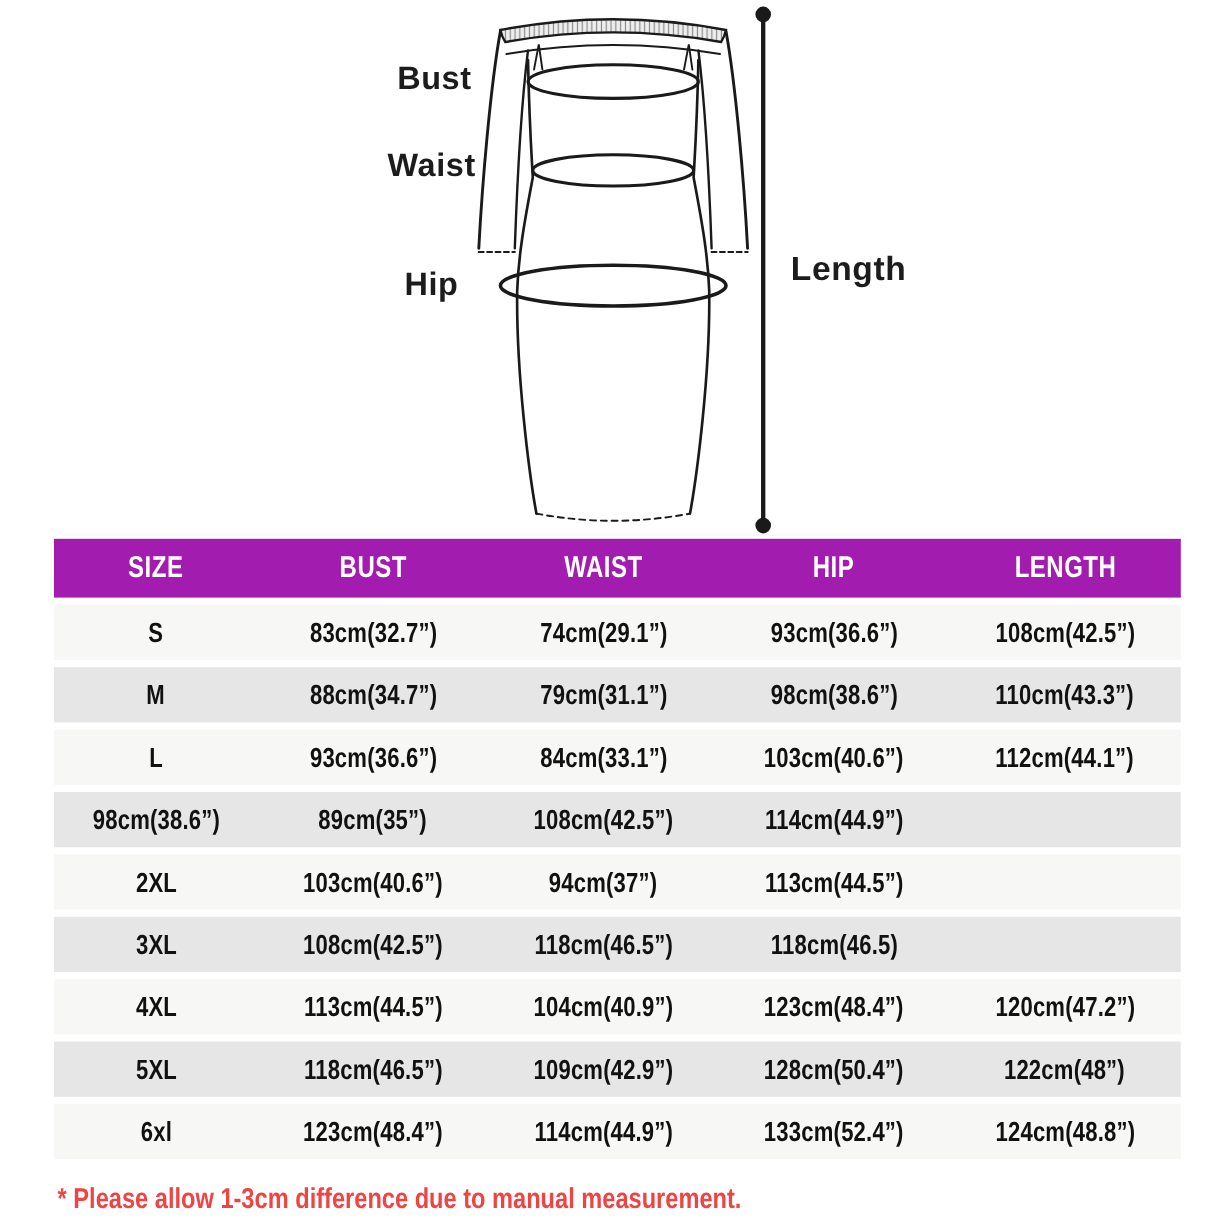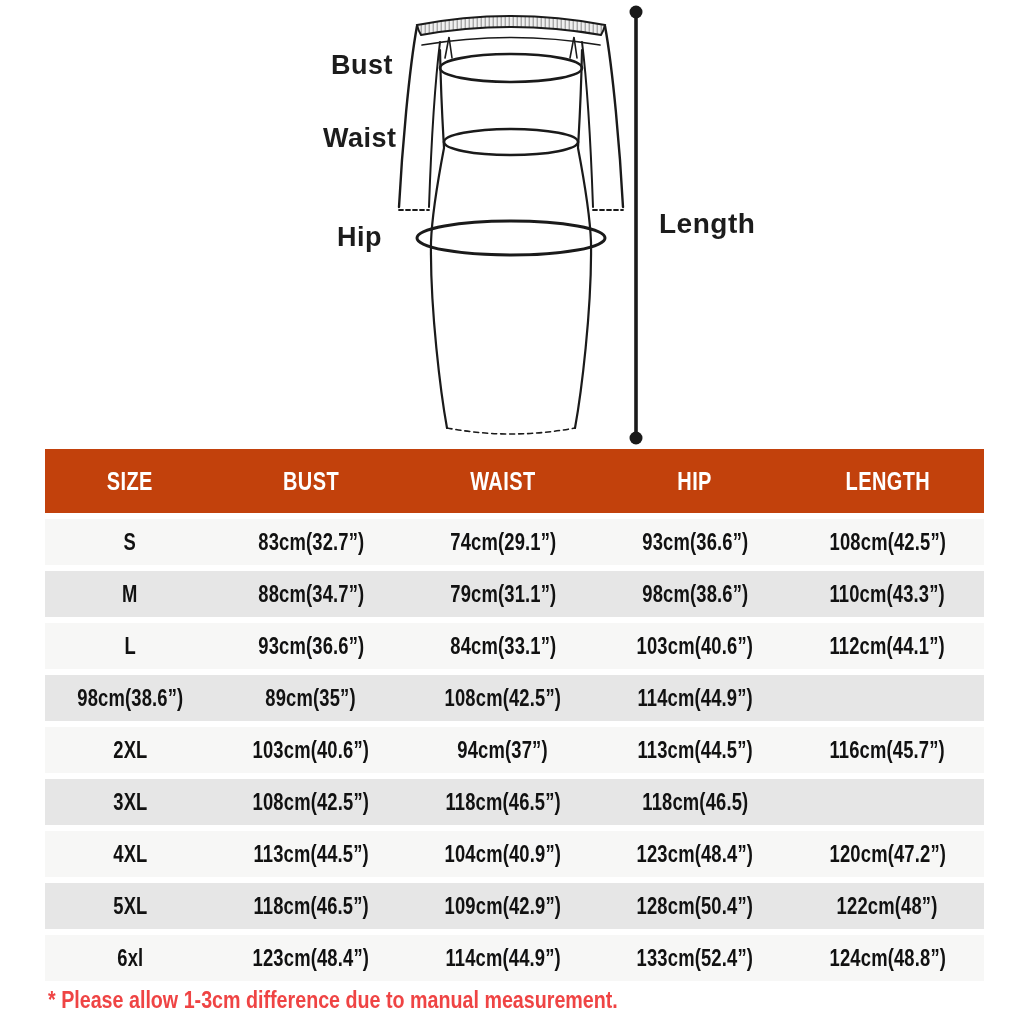--- a/index.html
+++ b/index.html
@@ -24,7 +24,7 @@
   .tr, .thead {
     display:grid; grid-template-columns:170px 192px 192px 192px 193px;
   }
-  .thead { background:#c2410c; height:64px; }
+  .thead { background:#a21caf; height:49px; }
   .th, .td { display:flex; align-items:center; justify-content:center; overflow:visible; }
   .th .cond {
     color:#ffffff; font-weight:bold; font-size:25px; letter-spacing:0.5px;

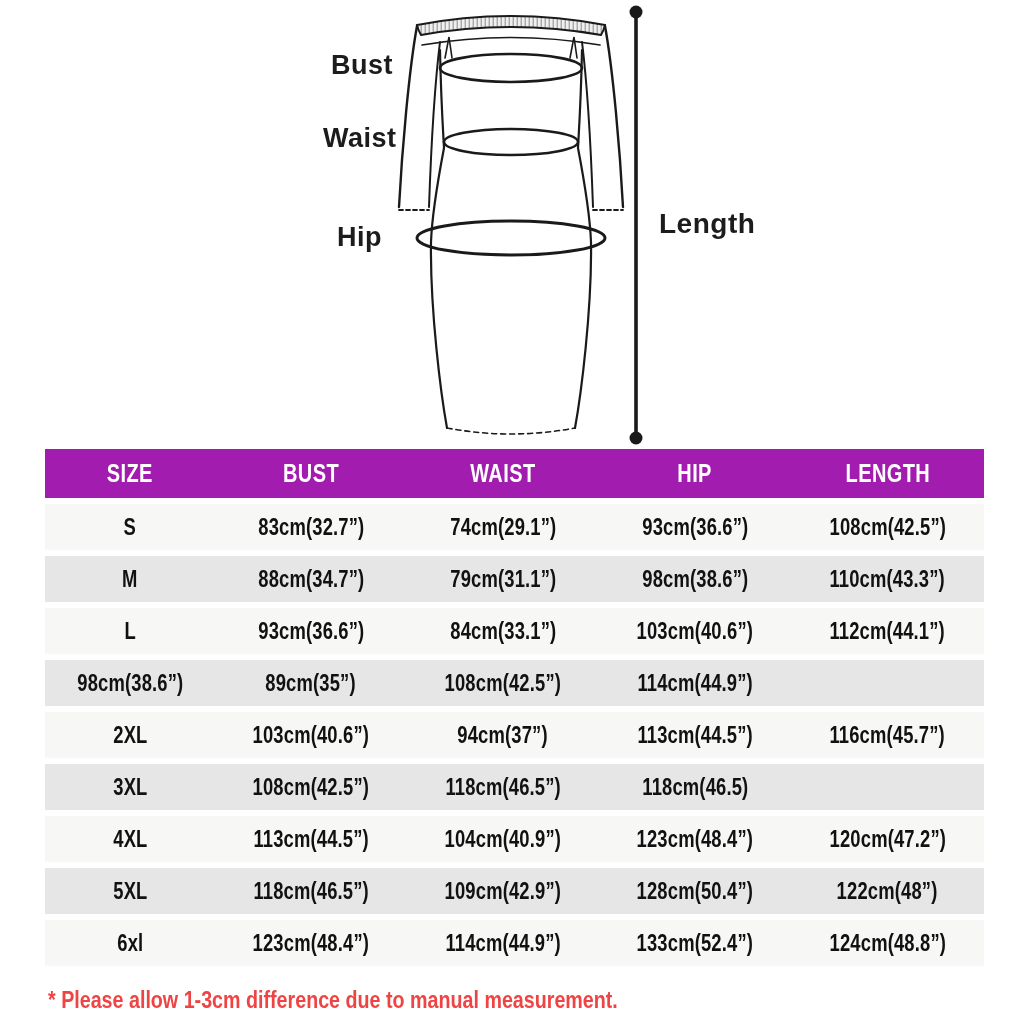--- a/index.html
+++ b/index.html
@@ -194,9 +194,6 @@
         <div class="td">
             <span class="cond">113cm(44.5”)</span>
           </div>
-        <div class="td">
-            <span class="cond">116cm(45.7”)</span>
-          </div>
       </div>
         <div class="tr row-dark" style="">
         <div class="td">

